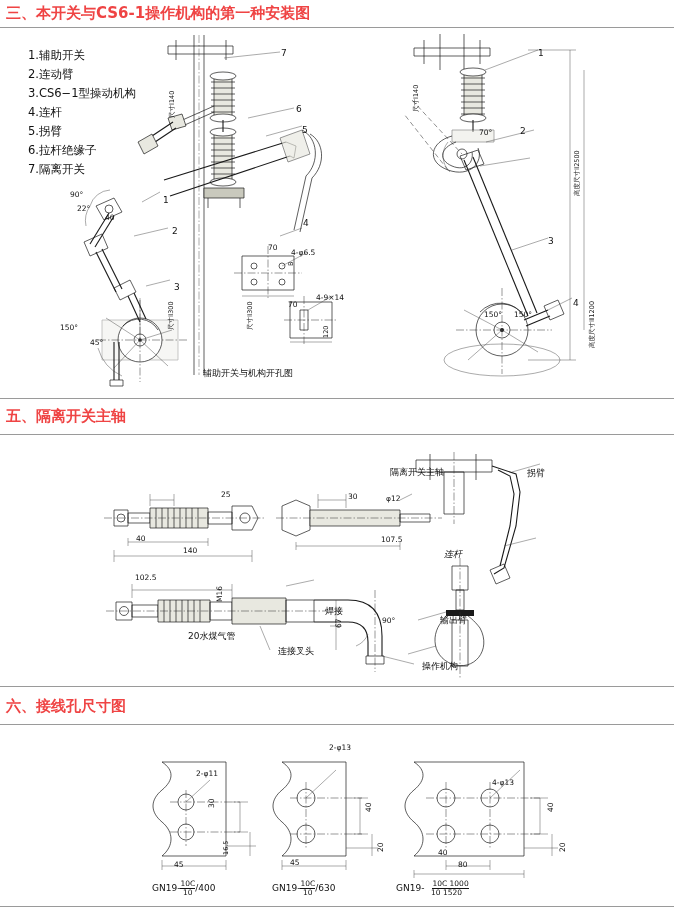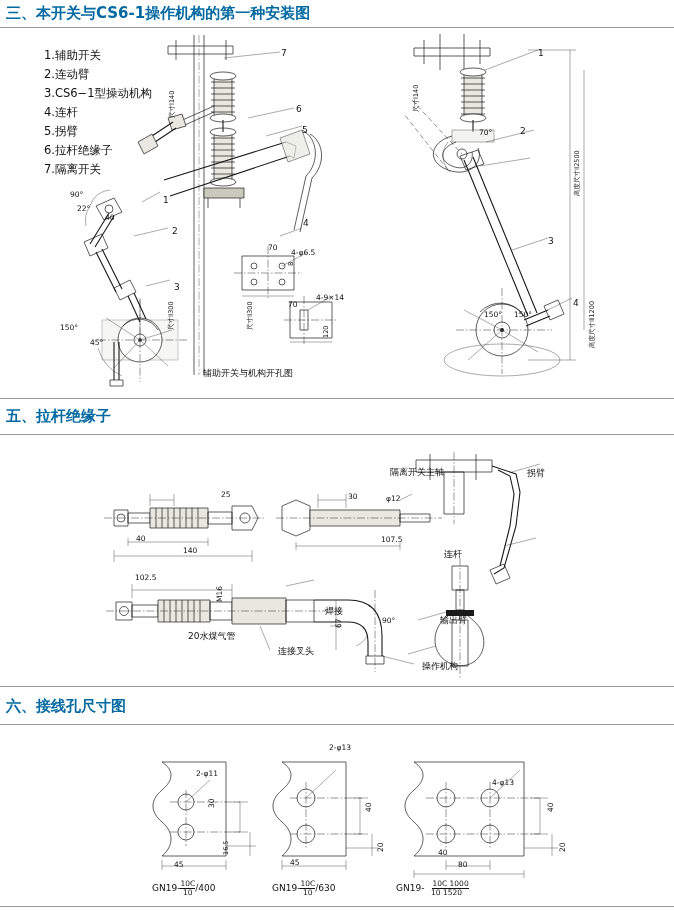--- a/index.html
+++ b/index.html
@@ -15,7 +15,7 @@
 
   
   .sec-head{
-    font-size:15px;font-weight:bold;color:#0369a1;
+    font-size:15px;font-weight:bold;color:#ef4444;
     position:absolute;white-space:nowrap;
   }
   .rule{position:absolute;height:1px;background:#9a9a9a;}

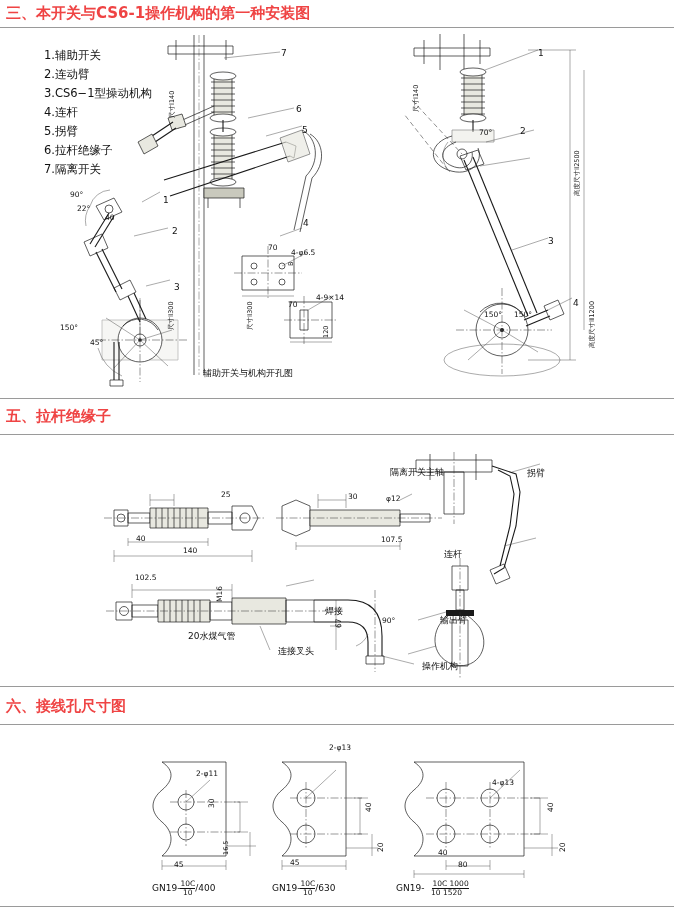--- a/index.html
+++ b/index.html
@@ -55,7 +55,7 @@
   <div class="sec-head" style="left:6px;top:4px;">三、本开关与CS6-1操作机构的第一种安装图</div>
   <div class="rule" style="left:0px;top:27px;width:674px;"></div>
 
-  <div class="list" style="left:28px;top:46px;margin-left:16px;">
+  <div class="list" style="left:28px;top:46px;">
     <div>1.辅助开关</div>
     <div>2.连动臂</div>
     <div>3.CS6−1型操动机构</div>

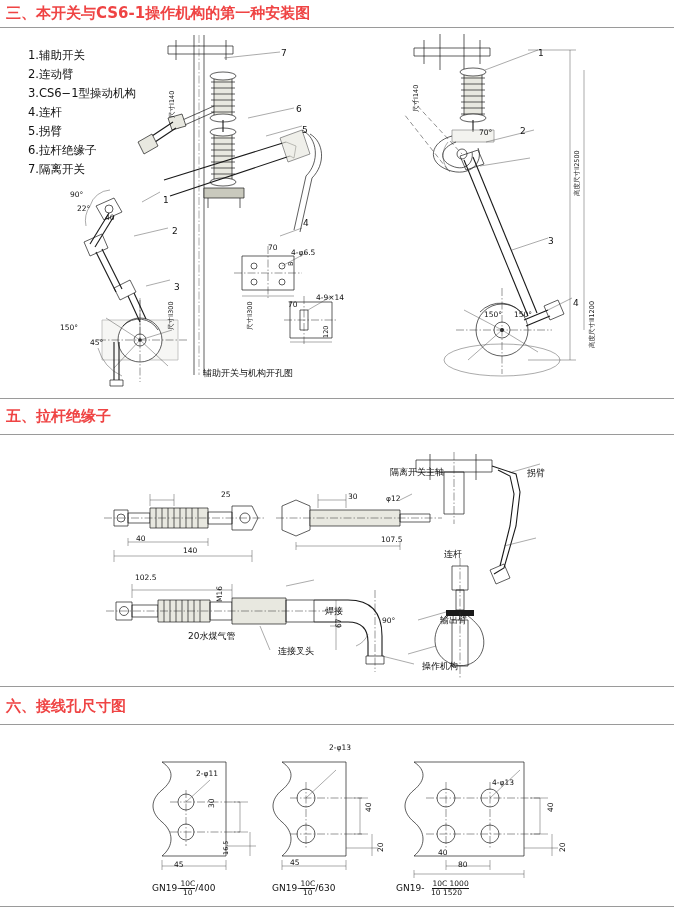--- a/index.html
+++ b/index.html
@@ -268,7 +268,7 @@
 
 
   <div class="rule" style="left:0px;top:398px;width:674px;"></div>
-  <div class="sec-head" style="left:6px;top:407px;">五、拉杆绝缘子</div>
+  <div class="sec-head" style="left:6px;top:407px;">五、隔离开关主轴</div>
   <div class="rule" style="left:0px;top:434px;width:674px;"></div>
 
   <div class="canvas" style="left:100px;top:450px;">

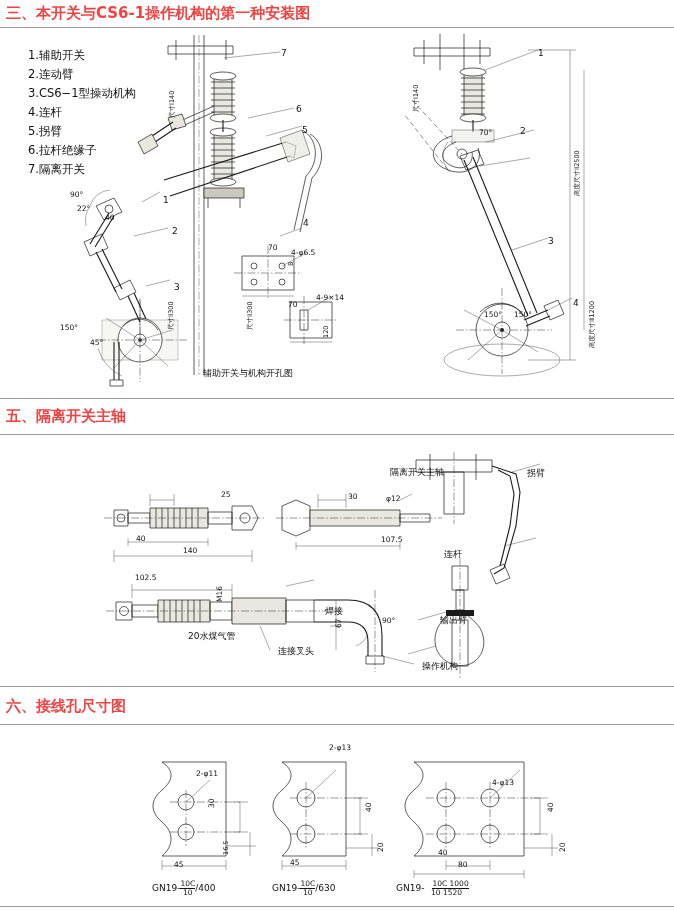--- a/index.html
+++ b/index.html
@@ -341,7 +341,7 @@
 
   <div class="t sm" style="left:390px;top:466px;">隔离开关主轴</div>
   <div class="t sm" style="left:527px;top:467px;">拐臂</div>
-  <div class="t sm" style="left:444px;top:548px;">连杆</div>
+  <div class="t sm" style="left:444px;top:548px;font-style:italic;">连杆</div>
   <div class="t sm" style="left:440px;top:614px;text-align:center;">输出臂</div>
   <div class="t sm" style="left:422px;top:660px;">操作机构</div>
   <div class="t sm" style="left:325px;top:605px;">焊接</div>

